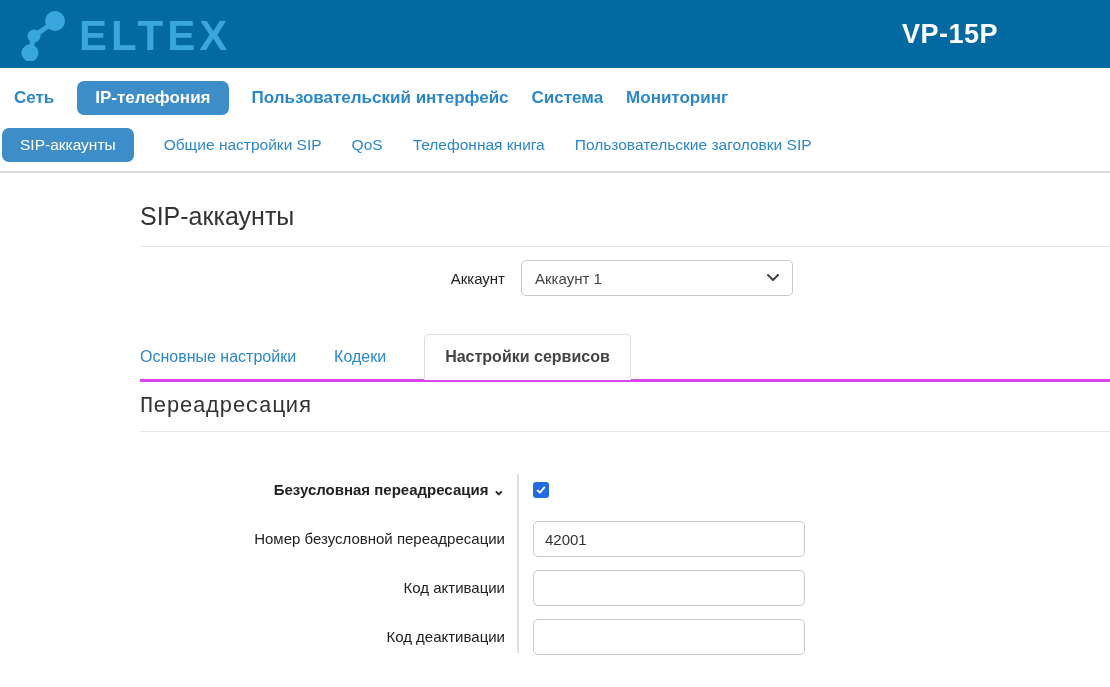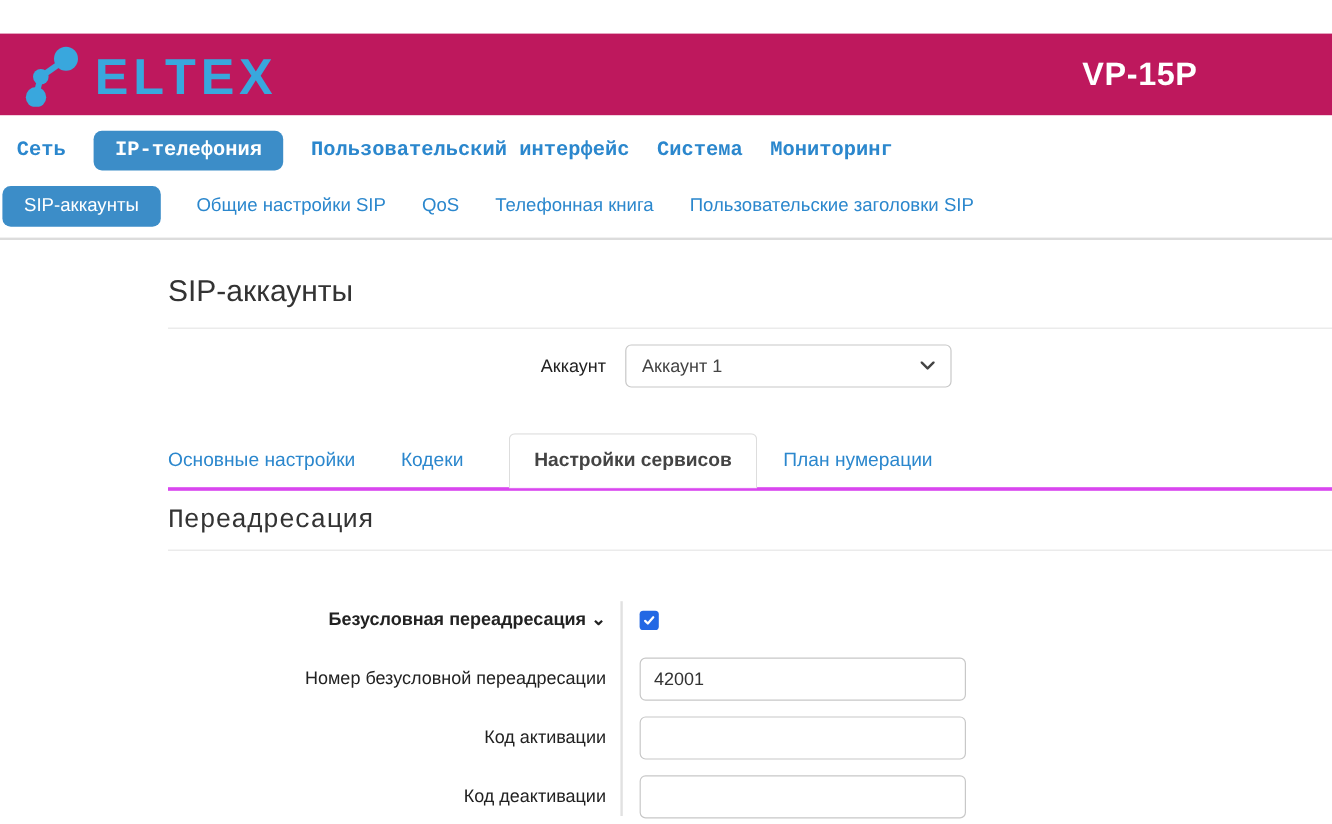--- a/index.html
+++ b/index.html
@@ -7,8 +7,8 @@
               font-family:"Liberation Sans", sans-serif; }
 
   
-  .header { height:68px; background:#be185d; display:flex; align-items:center;
-            padding-left:13px;margin-top:28px; }
+  .header { height:68px; background:#0369a1; display:flex; align-items:center;
+            padding-left:13px; }
   .logo { display:flex; align-items:center; }
   .model { margin-left:auto; margin-right:112px; color:#fff; font-size:27px;
            font-weight:bold; letter-spacing:0.5px; }

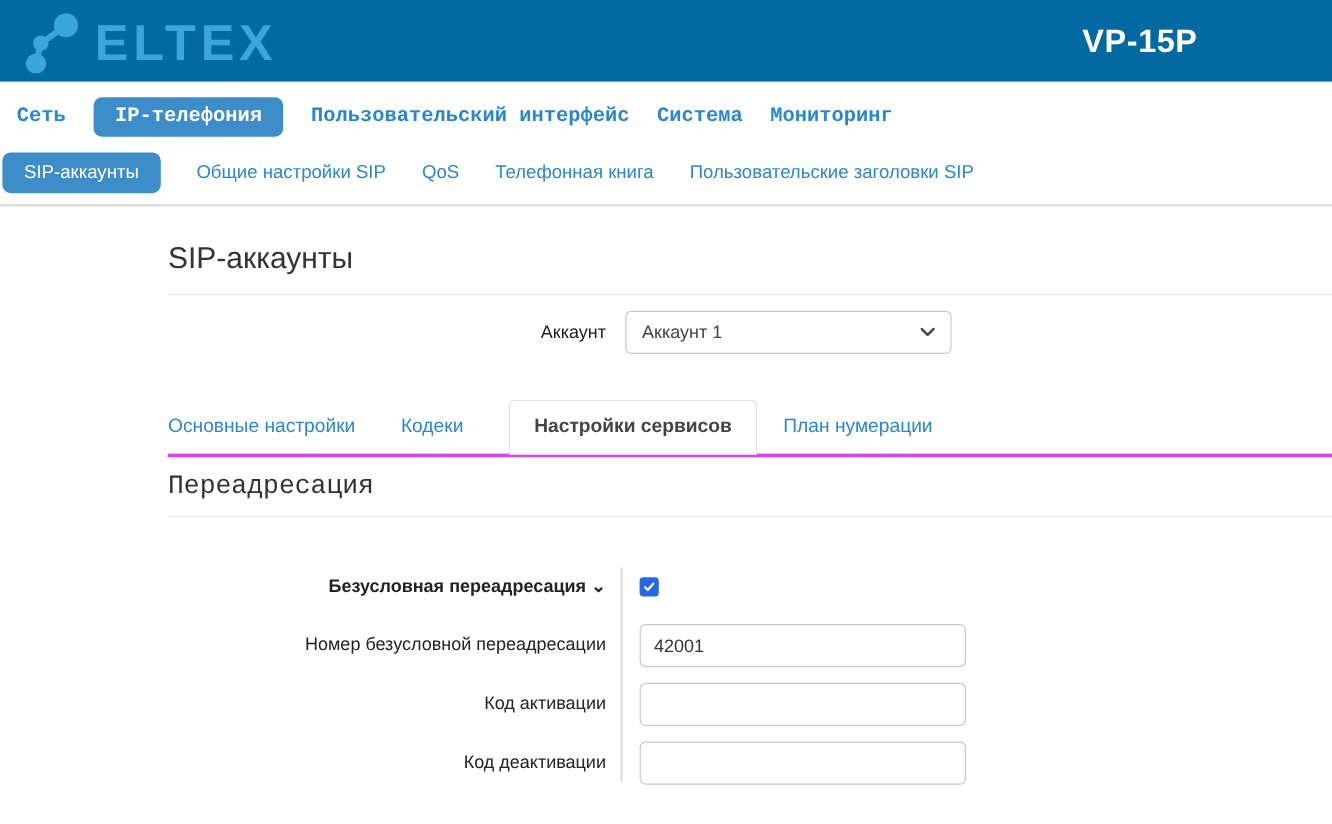--- a/index.html
+++ b/index.html
@@ -14,7 +14,7 @@
            font-weight:bold; letter-spacing:0.5px; }
 
   
-  .mainnav { display:flex; align-items:center; gap:23px; padding:13px 0 13px 14px;font-family:Liberation Mono, monospace; }
+  .mainnav { display:flex; align-items:center; gap:23px; padding:13px 0 13px 14px; }
   .mainnav .nav-item { color:#2b87cd; font-weight:bold; font-size:17px;
                        padding:7px 0; cursor:pointer; white-space:nowrap; }
   .mainnav .nav-item.active { background:#3c8dc8; color:#fff; padding:7px 18px;

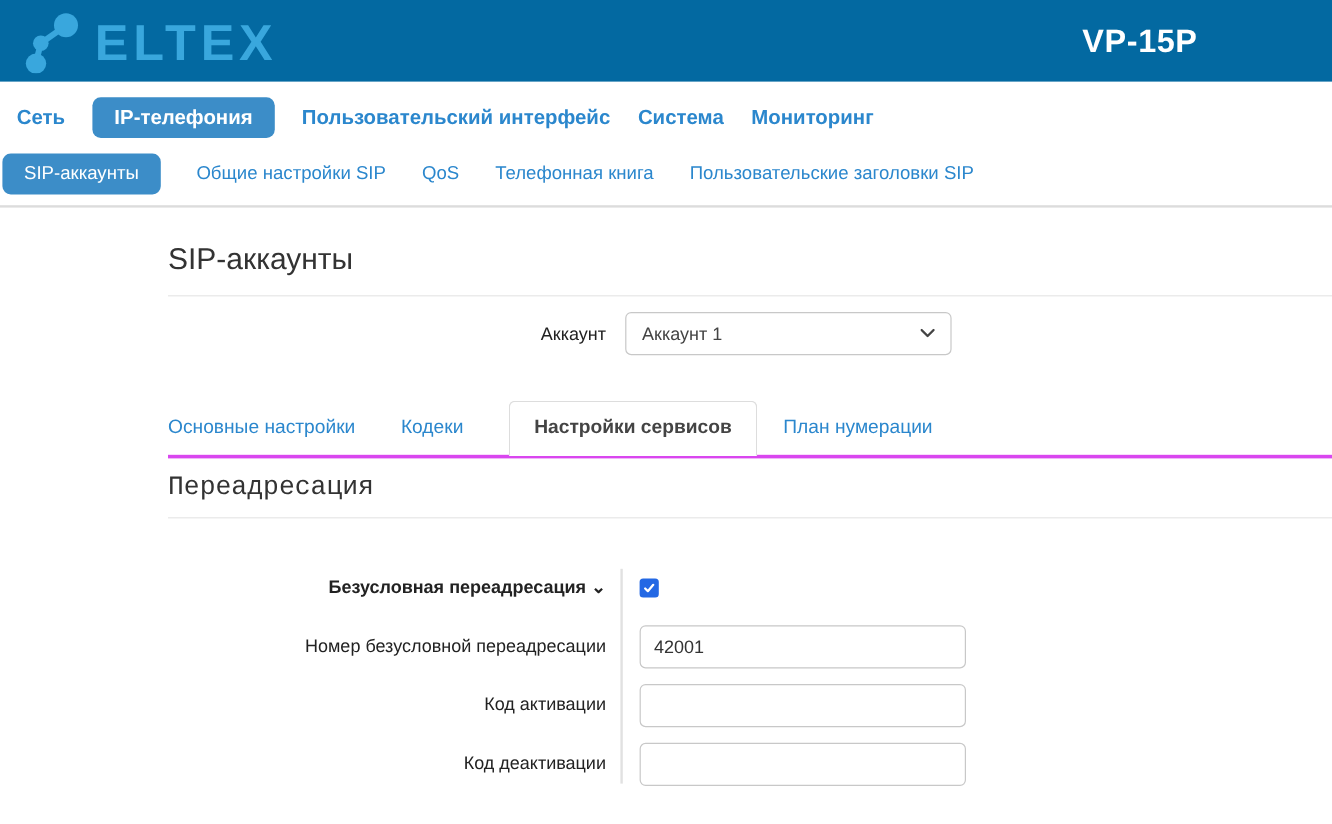--- a/index.html
+++ b/index.html
@@ -122,7 +122,6 @@
     <div class="tab">Основные настройки</div>
     <div class="tab">Кодеки</div>
     <div class="tab active">Настройки сервисов</div>
-    <div class="tab">План нумерации</div>
   </div>
 
   <h2 class="section-title">Переадресация</h2>

